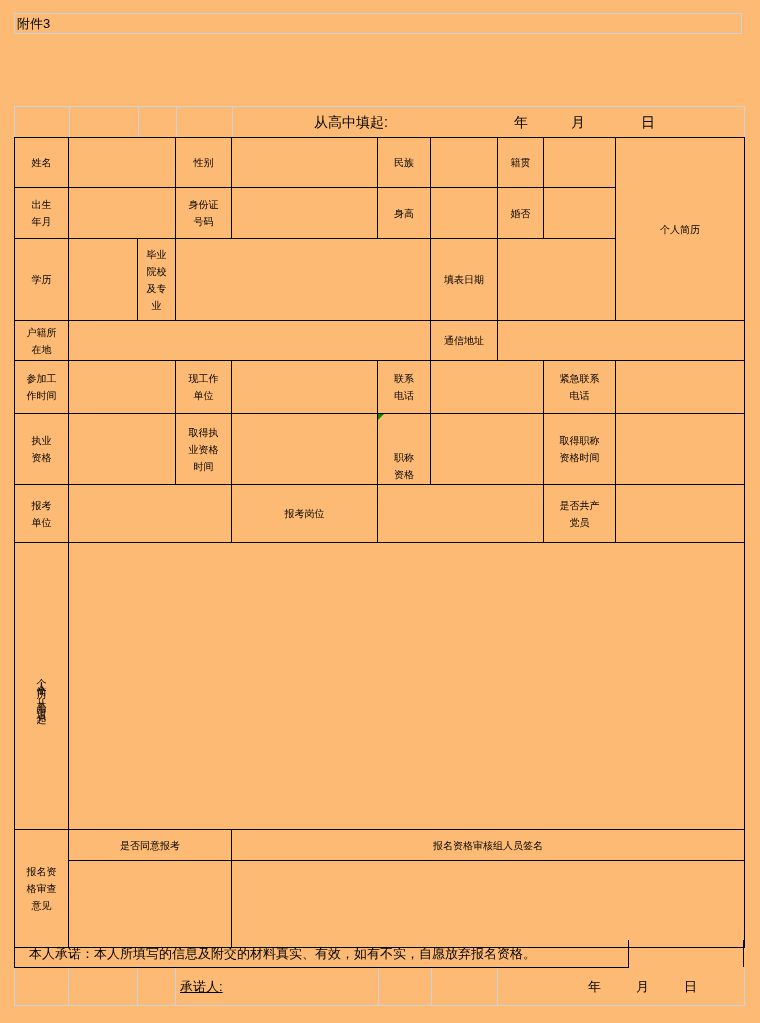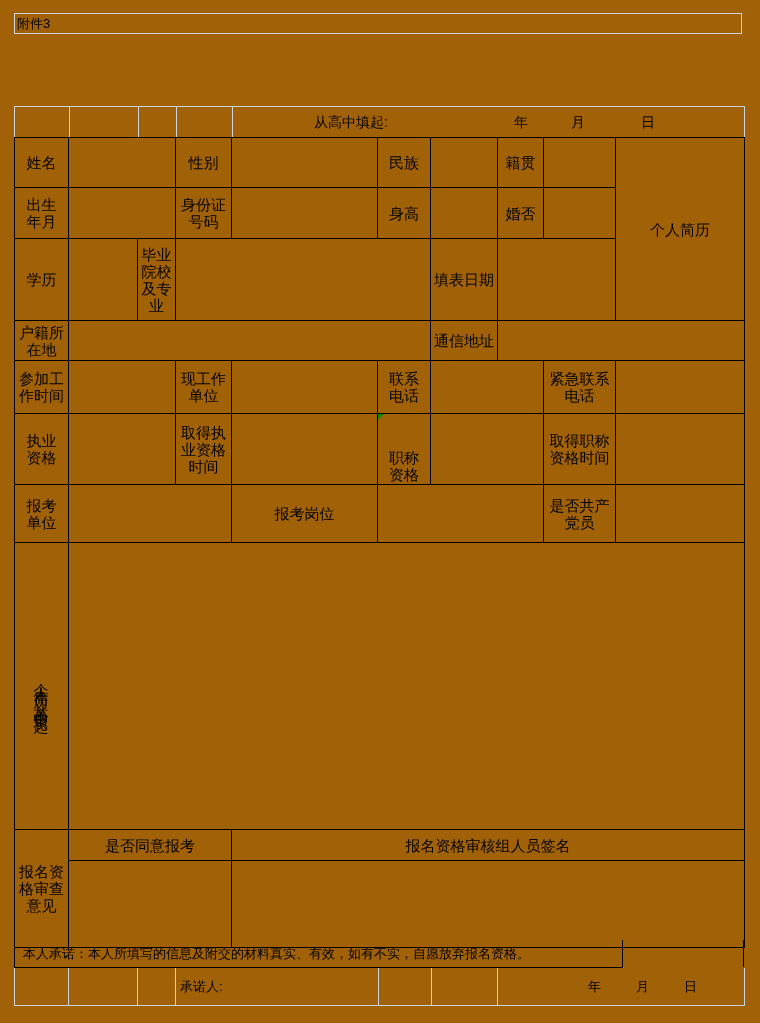--- a/index.html
+++ b/index.html
@@ -3,7 +3,7 @@
 <meta charset="utf-8">
 <style>
   html,body{margin:0;padding:0;background:#fff;}
-  .page{position:relative;width:760px;height:1023px;background:#a16207;
+  .page{position:relative;width:760px;height:1023px;background:#fdba74;
         font-family:"Liberation Sans","DejaVu Sans",sans-serif;color:#000;overflow:hidden;}
 
   

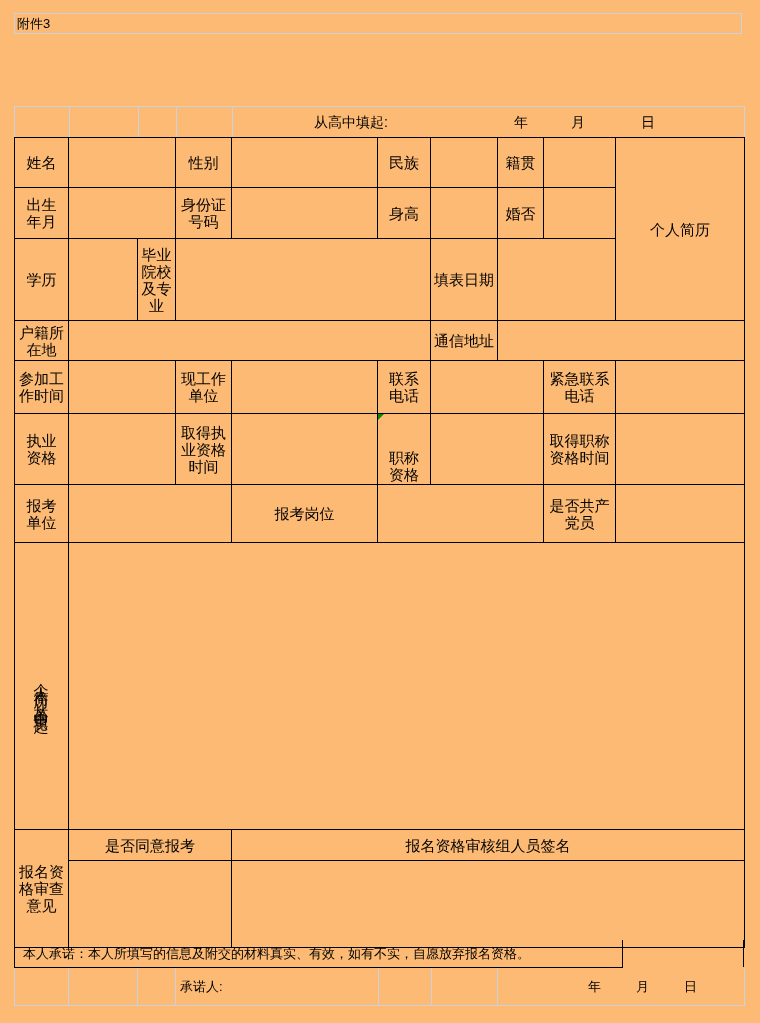--- a/index.html
+++ b/index.html
@@ -25,7 +25,7 @@
 
   
   table.main{position:absolute;left:14px;top:137px;border-collapse:collapse;table-layout:fixed;}
-  table.main td{border:1px solid #000;font-size:15px;line-height:17px;text-align:center;
+  table.main td{border:1px solid #000;font-size:10px;line-height:17px;text-align:center;
                 vertical-align:middle;padding:1px 2px;white-space:pre-line;overflow:hidden;position:relative;}
   .vlabel{writing-mode:vertical-rl;letter-spacing:4px;margin:0 auto;display:inline-block;}
   .flag{position:absolute;top:0;left:0;width:0;height:0;

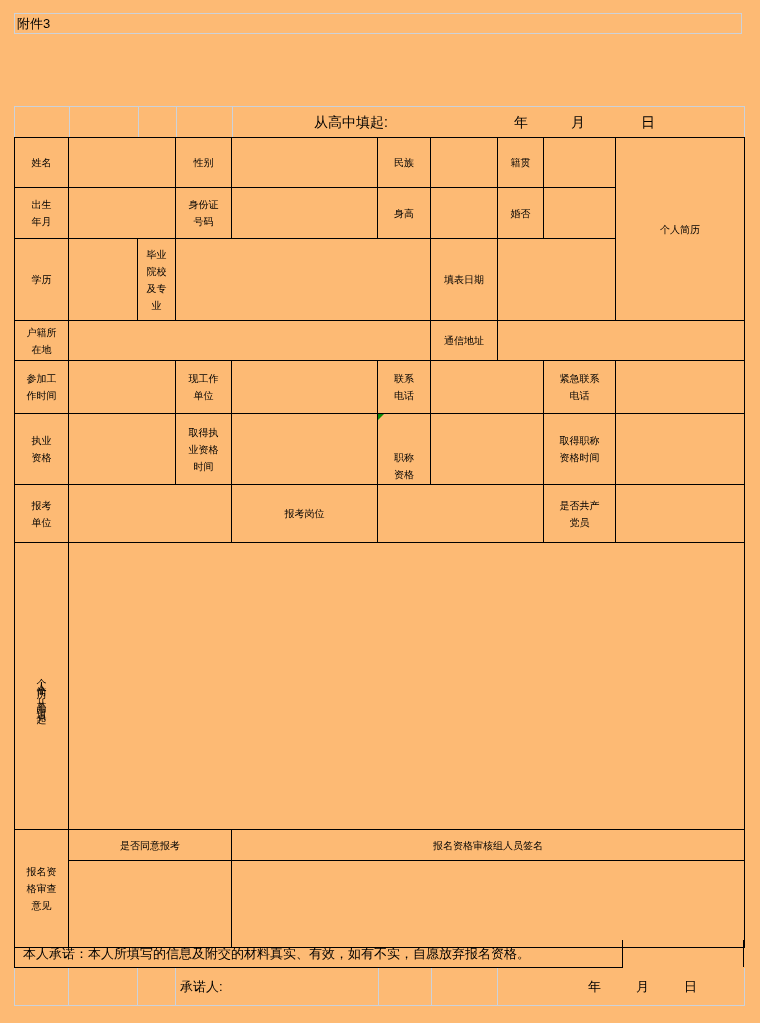--- a/index.html
+++ b/index.html
@@ -34,7 +34,7 @@
   
   .commit{position:absolute;left:14px;top:940px;width:599px;height:27px;
           border-left:1px solid #000;border-right:1px solid #000;border-bottom:1px solid #000;
-          font-size:13px;line-height:27px;padding-left:8px;white-space:nowrap;overflow:hidden;}
+          font-size:13px;line-height:27px;padding-left:14px;white-space:nowrap;overflow:hidden;}
   .commit-stub{position:absolute;left:615px;top:940px;width:128px;height:27px;
           border-right:1px solid #000;}
 

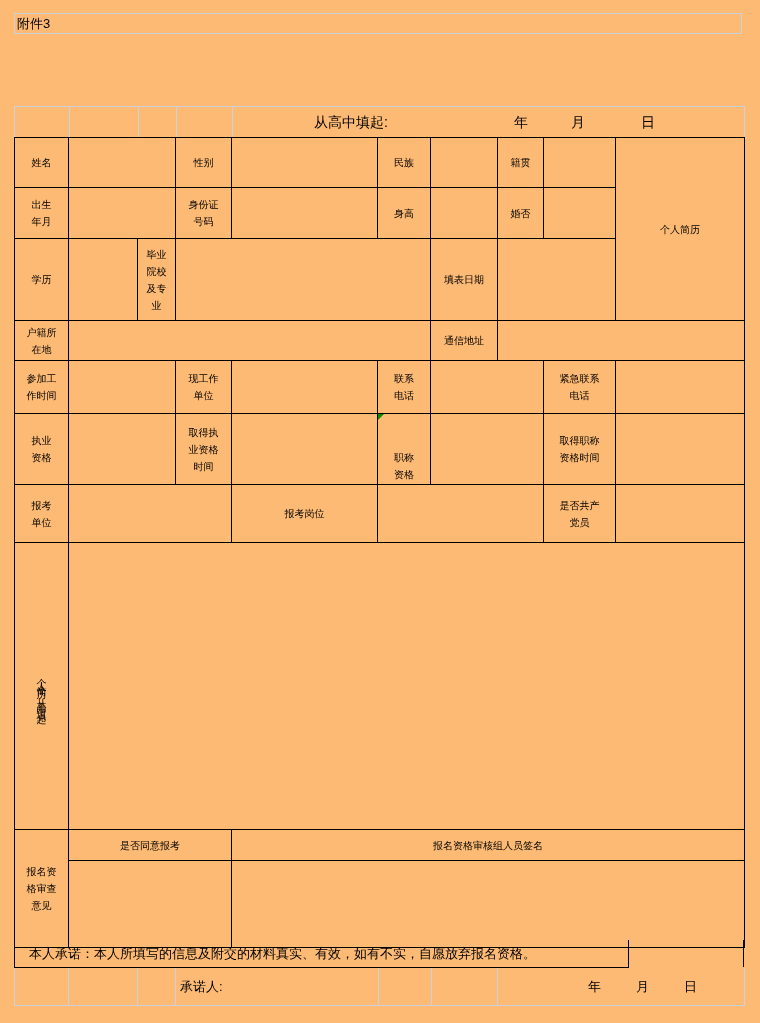--- a/index.html
+++ b/index.html
@@ -41,7 +41,7 @@
   
   .botrow{position:absolute;left:14px;top:968px;width:729px;height:37px;
           border-left:1px solid #ccd2da;border-right:1px solid #ccd2da;border-bottom:1px solid #ccd2da;
-          display:flex;font-size:13px;}
+          display:flex;font-size:13px;text-decoration:underline;}
   .botrow .bcell{height:100%;border-right:1px solid #ccd2da;box-sizing:border-box;}
   .botrow .bcell.last{border-right:none;position:relative;}
   .botrow .signer{line-height:37px;padding-left:4px;}

